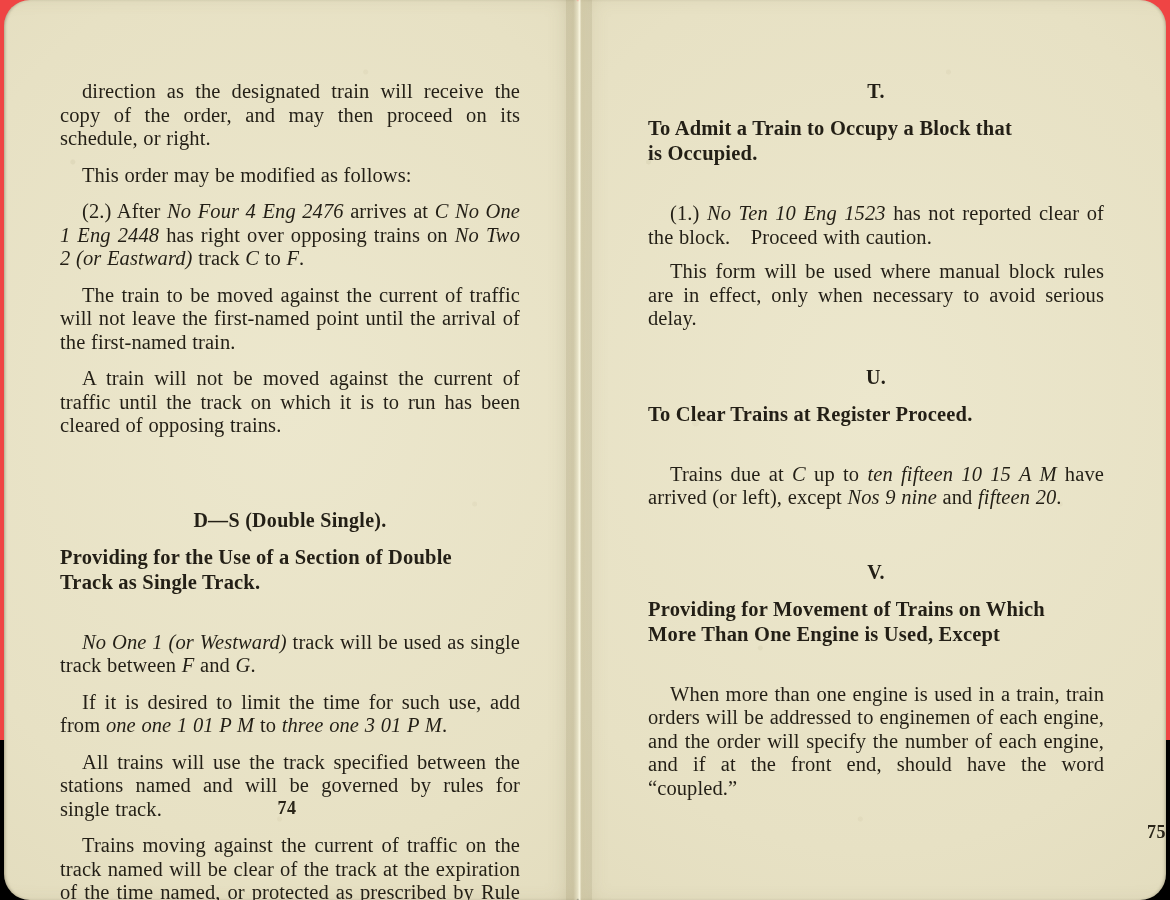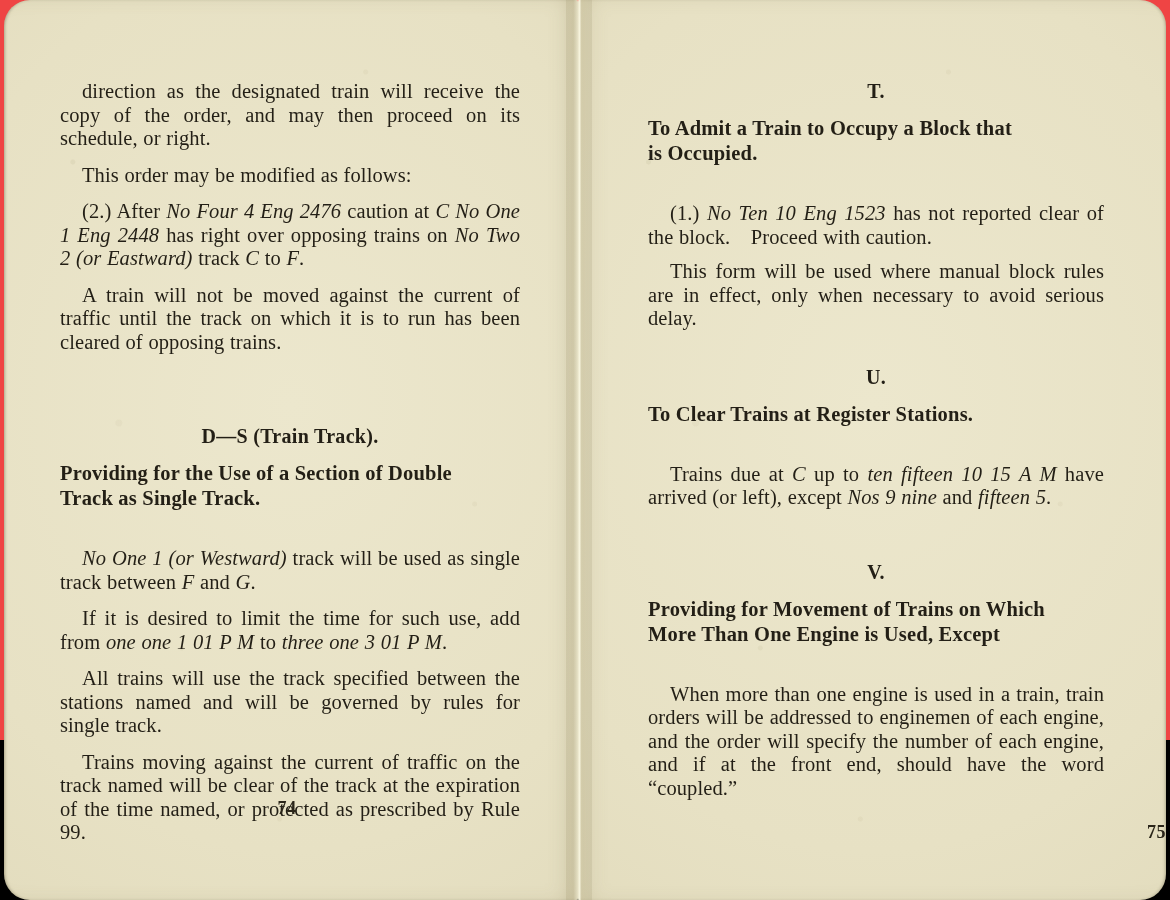--- a/index.html
+++ b/index.html
@@ -155,7 +155,7 @@
 
     <p class="para indent">This order may be modified as follows:</p>
 
-    <p class="para indent"><span>(2.) After </span><i>No Four 4 Eng 2476</i><span> caution at </span><i>C</i><span> </span><i>No One 1 Eng 2448</i><span> has right over opposing trains on </span><i>No Two 2 (or Eastward)</i><span> track </span><i>C</i><span> to </span><i>F</i><span>.</span></p>
+    <p class="para indent"><span>(2.) After </span><i>No Four 4 Eng 2476</i><span> arrives at </span><i>C</i><span> </span><i>No One 1 Eng 2448</i><span> has right over opposing trains on </span><i>No Two 2 (or Eastward)</i><span> track </span><i>C</i><span> to </span><i>F</i><span>.</span></p>
 
 
     <p class="para indent">A train will not be moved against the current of traffic until the track on which it is to run has been cleared of opposing trains.</p>

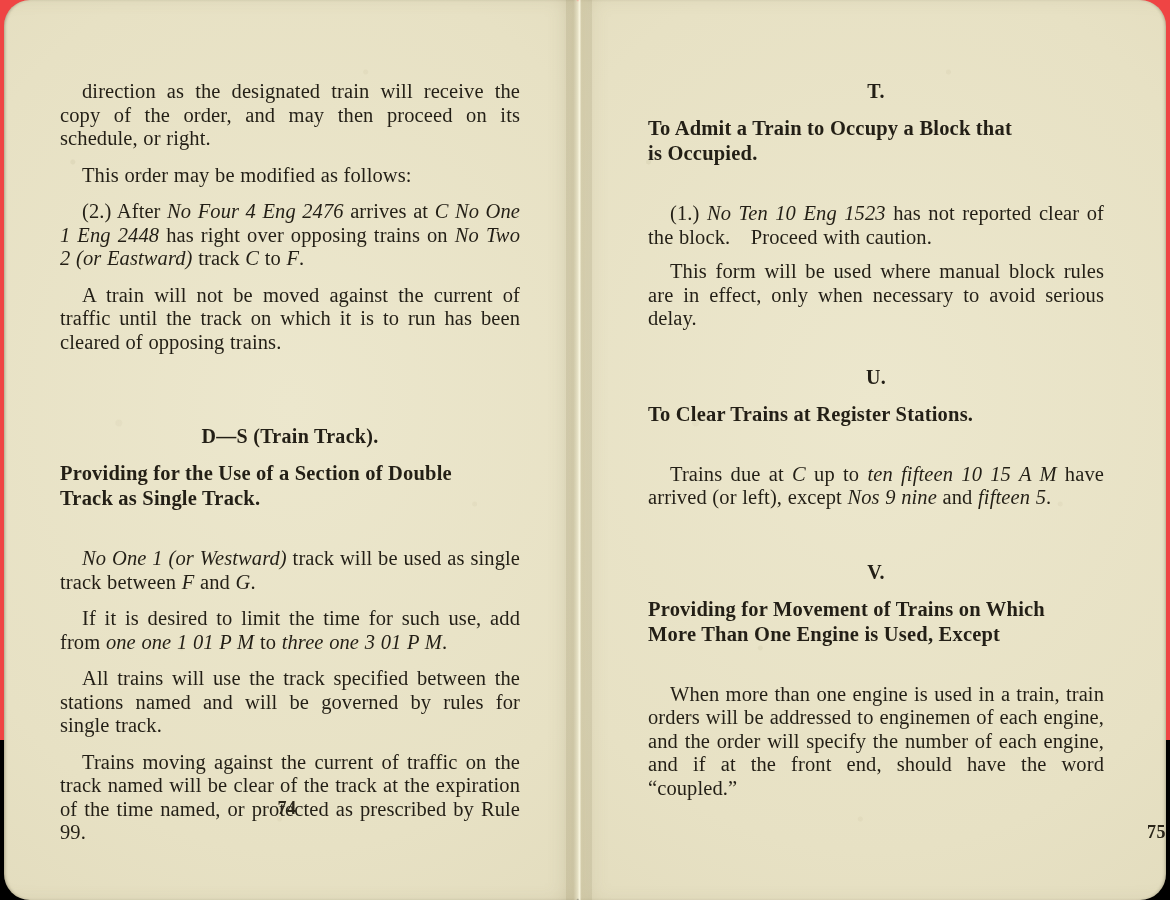--- a/index.html
+++ b/index.html
@@ -157,6 +157,7 @@
 
     <p class="para indent"><span>(2.) After </span><i>No Four 4 Eng 2476</i><span> arrives at </span><i>C</i><span> </span><i>No One 1 Eng 2448</i><span> has right over opposing trains on </span><i>No Two 2 (or Eastward)</i><span> track </span><i>C</i><span> to </span><i>F</i><span>.</span></p>
 
+    <p class="para indent">The train to be moved against the current of traffic will not leave the first-named point until the arrival of the first-named train.</p>
 
     <p class="para indent">A train will not be moved against the current of traffic until the track on which it is to run has been cleared of opposing trains.</p>
 

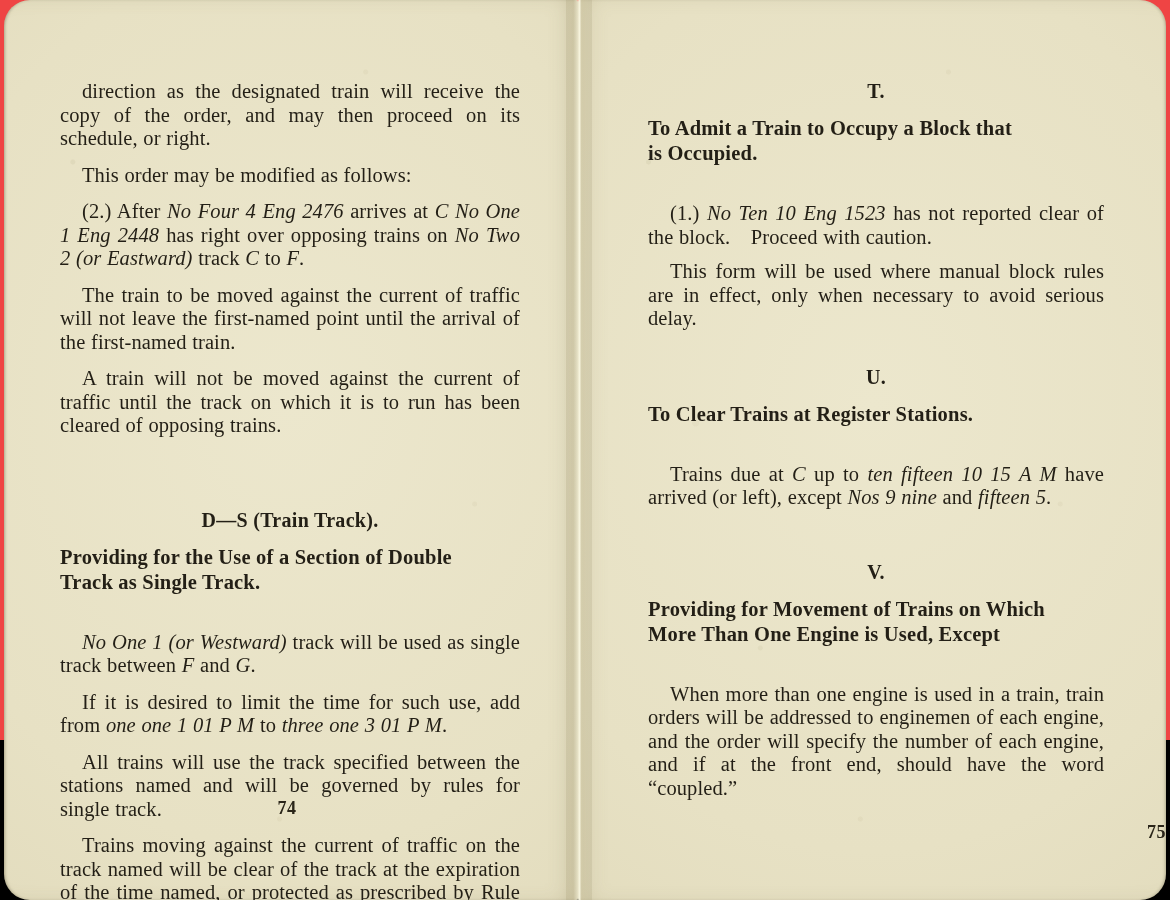--- a/index.html
+++ b/index.html
@@ -201,7 +201,7 @@
     <div class="letter-head">U.</div>
 
     <div class="sec-head">
-      <span class="hl">To Clear Trains at Register Stations.</span>
+      <span class="hl">To Clear Trains at Register Proceed.</span>
     </div>
 
     <div class="spacer-sm"></div>

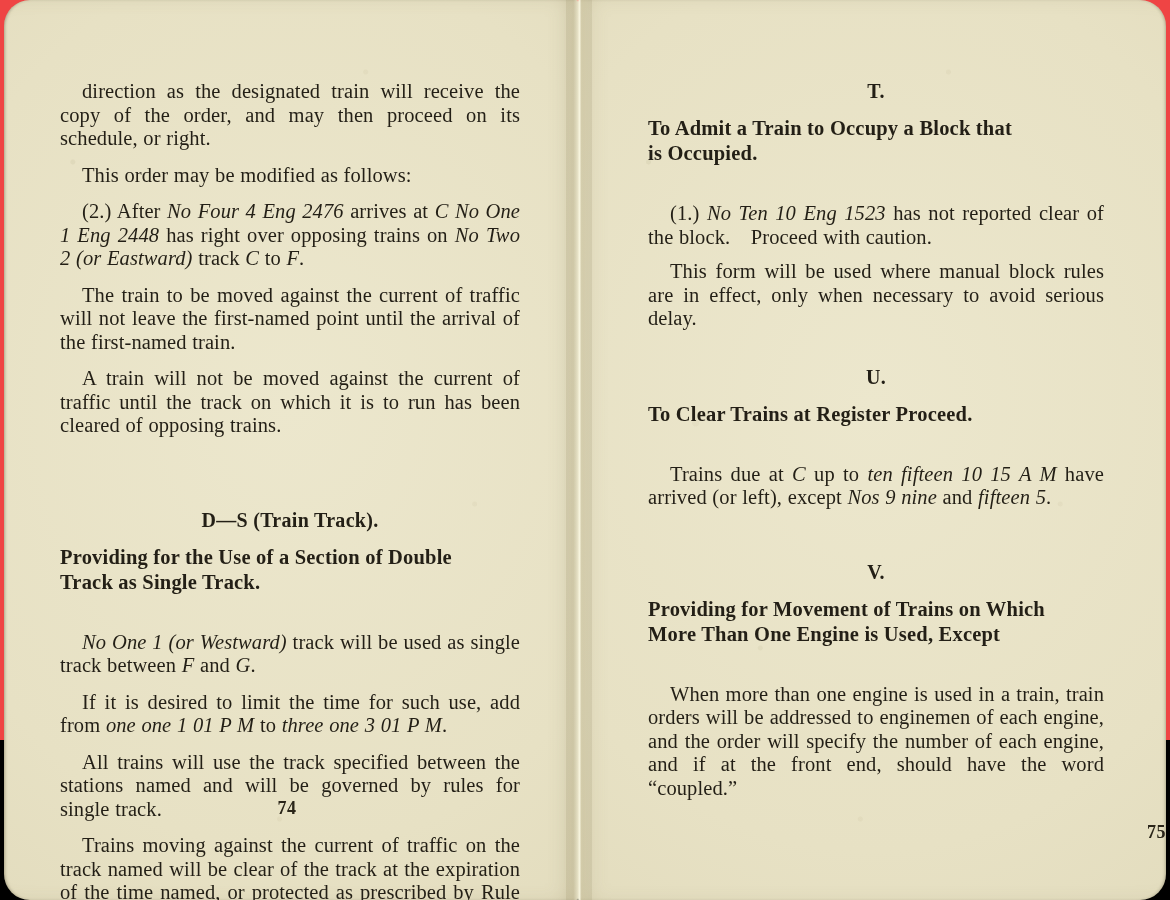--- a/index.html
+++ b/index.html
@@ -206,7 +206,7 @@
 
     <div class="spacer-sm"></div>
 
-    <p class="para indent tight"><span>Trains due at </span><i>C</i><span> up to </span><i>ten fifteen 10 15 A M</i><span> have arrived (or left), except </span><i>Nos 9 nine</i><span> and </span><i>fifteen 5</i><span>.</span></p>
+    <p class="para indent tight"><span>Trains due at </span><i>C</i><span> up to </span><i>ten fifteen 10 15 A M</i><span> have arrived (or left), except </span><i>Nos 9 nine</i><span> and </span><i>fifteen 20</i><span>.</span></p>
 
 
     <div class="spacer-md"></div>

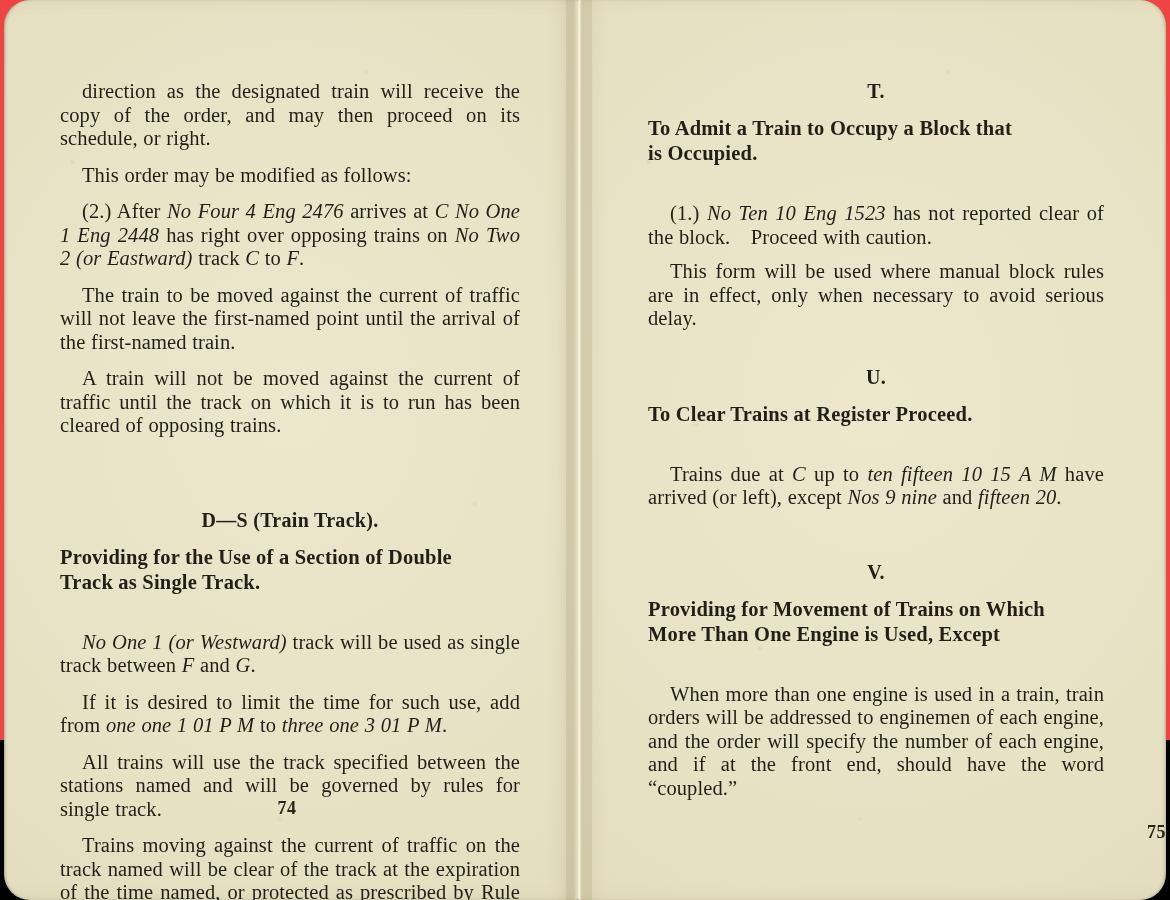--- a/index.html
+++ b/index.html
@@ -163,7 +163,7 @@
 
     <div class="spacer-lg"></div>
 
-    <div class="letter-head">D—S (Train Track).</div>
+    <div class="letter-head">D—S (Double Single).</div>
 
     <div class="sec-head">
       <span class="hl">Providing for the Use of a Section of Double</span>

